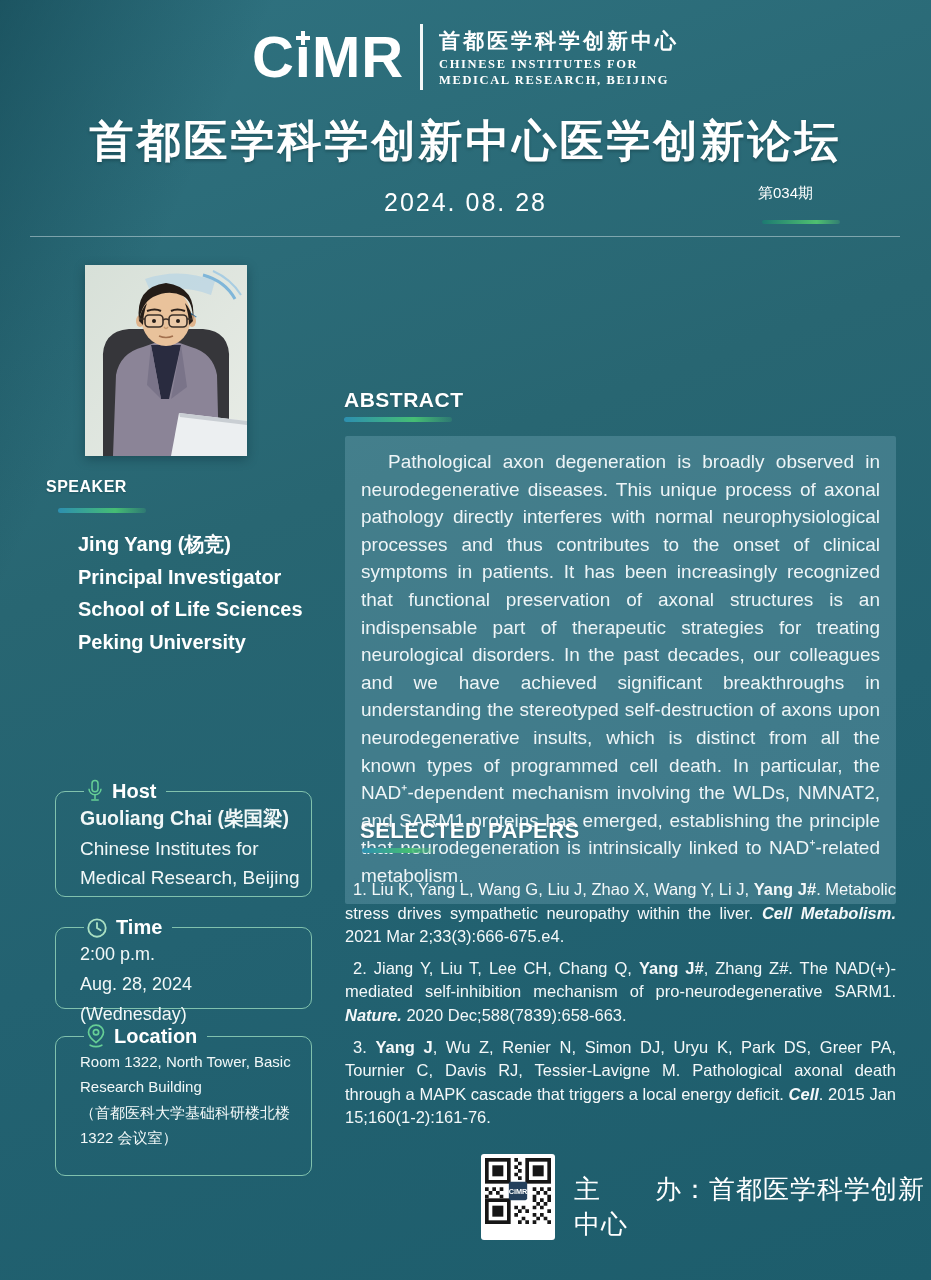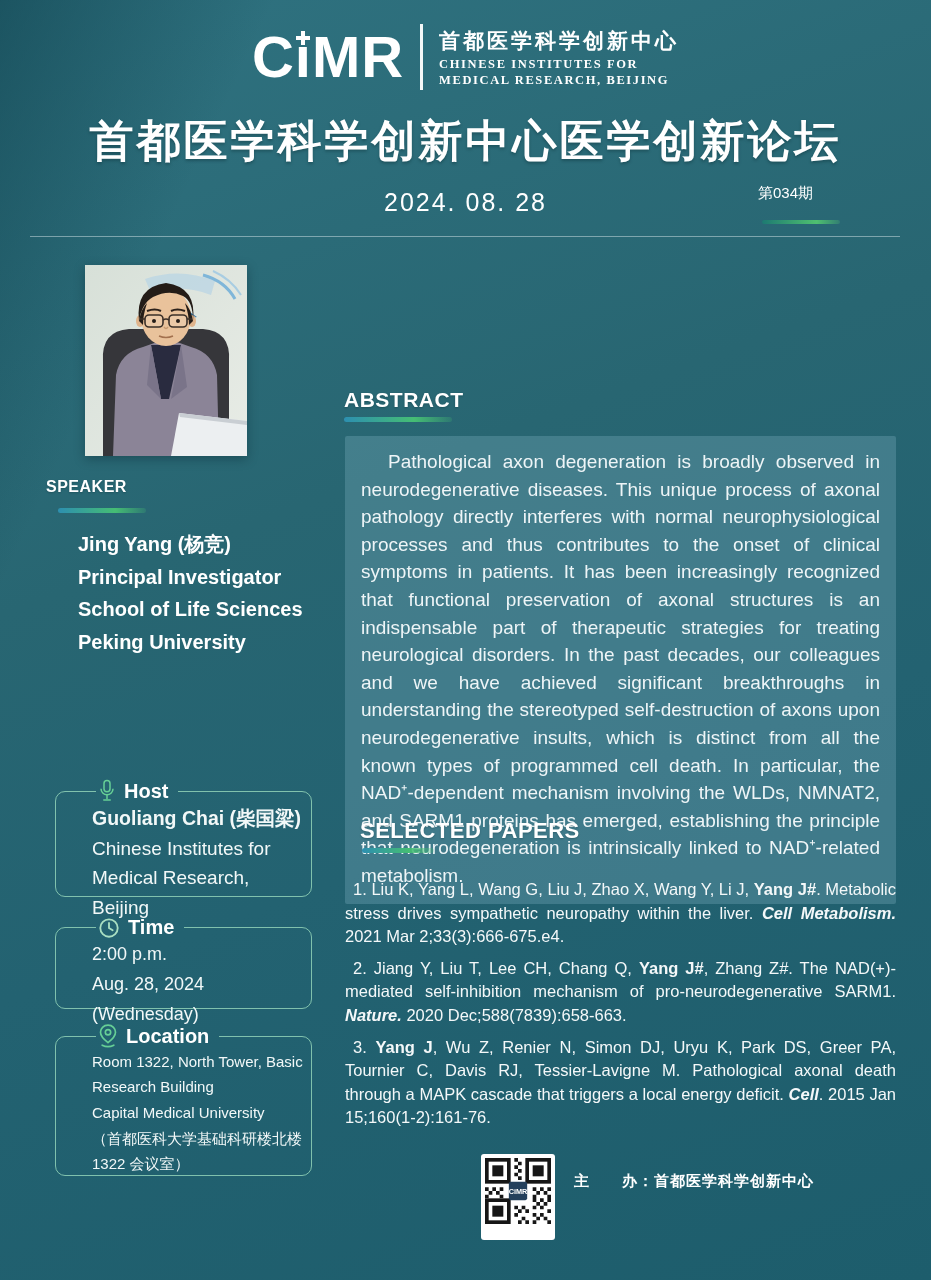--- a/index.html
+++ b/index.html
@@ -48,7 +48,7 @@
   .speaker-bar{left:58px; top:508px; width:88px;}
   .speaker-info{left:78px; top:528px; font-size:20px; font-weight:700; line-height:32.5px;}
   
-  fieldset.info{position:absolute; left:55px; width:257px; margin:0; padding:0 8px 8px 36px; box-sizing:border-box;
+  fieldset.info{position:absolute; left:55px; width:257px; margin:0; padding:0 8px 8px 24px; box-sizing:border-box;
     border:1.5px solid rgba(160,226,194,.75); border-radius:10px;}
   fieldset.info legend{display:flex; align-items:center; gap:8px; margin-left:4px; padding:0 10px 0 2px;}
   .legend-label{font-size:20px; font-weight:700; color:#fff;}

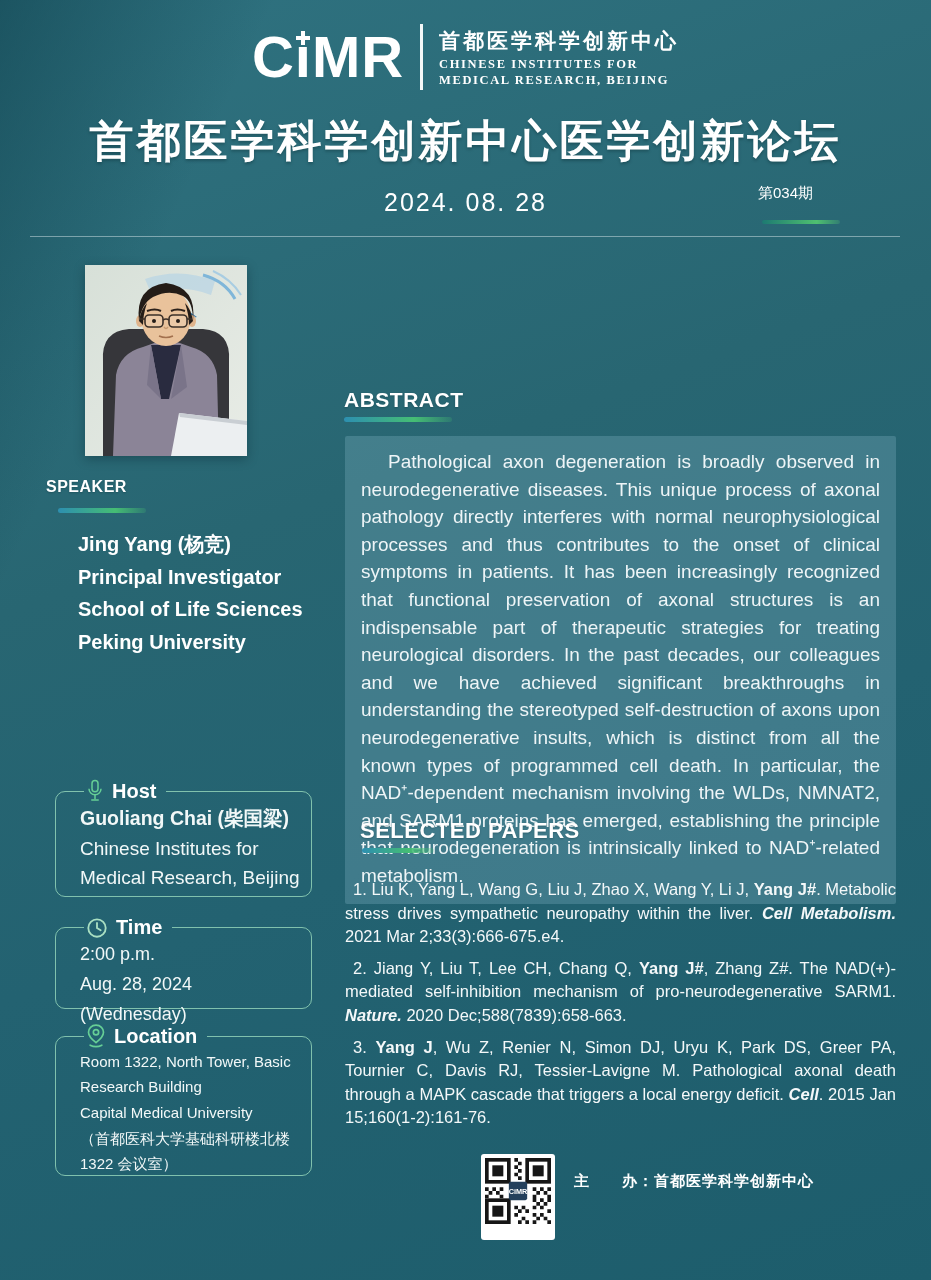--- a/index.html
+++ b/index.html
@@ -198,7 +198,6 @@
     </legend>
     <div class="info-body">
       <div>Room 1322, North Tower, Basic Research Building</div>
-      <div>Capital Medical University</div>
       <div>（首都医科大学基础科研楼北楼 1322 会议室）</div>
     </div>
   </fieldset>

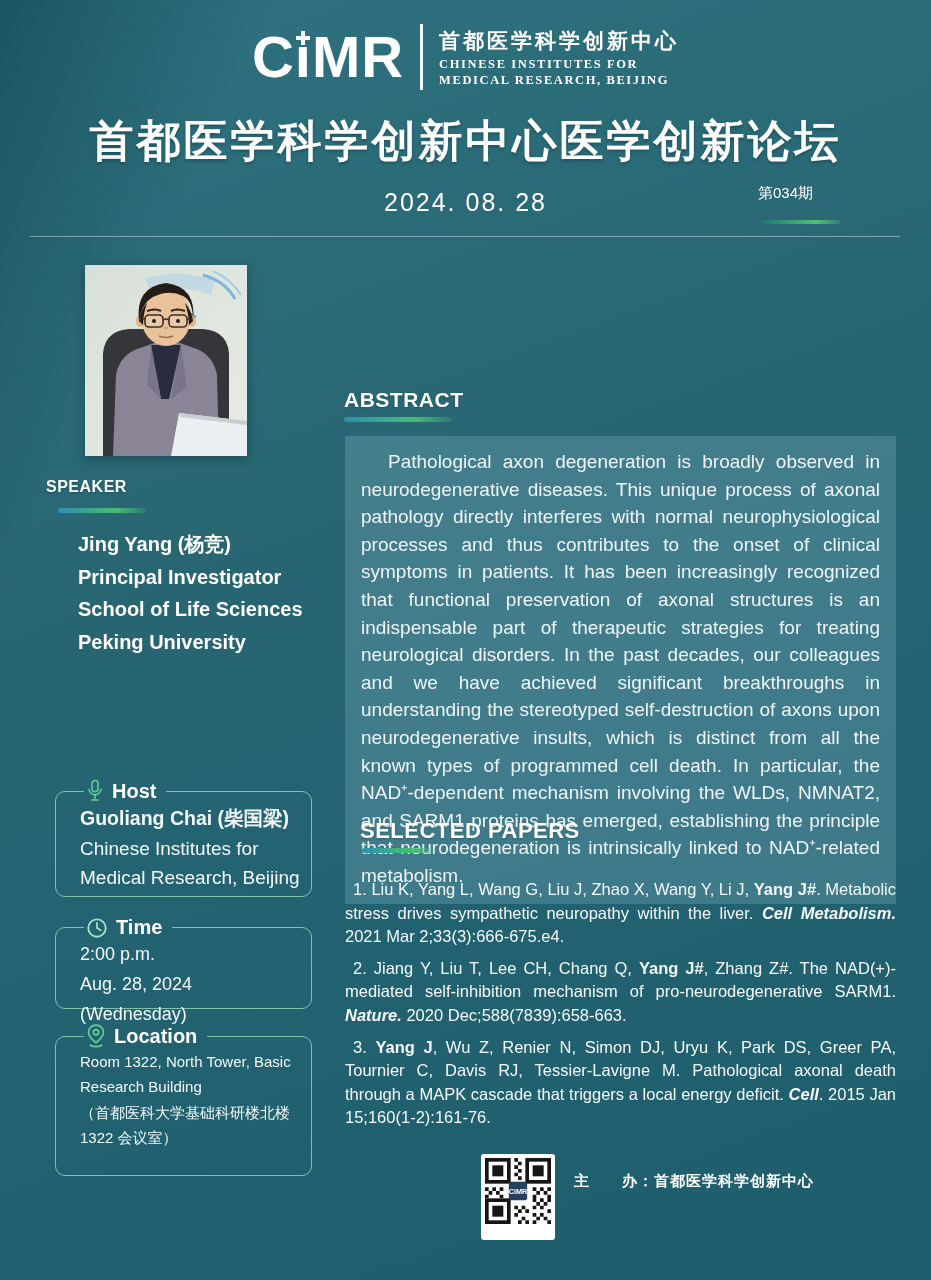--- a/index.html
+++ b/index.html
@@ -66,7 +66,7 @@
   .papers .i{font-style:italic;}
   
   .qr{left:481px; top:1154px; width:74px; height:86px; background:#fff; border-radius:3px; padding:4px; box-sizing:border-box;}
-  .organizer{left:574px; top:1172px; font-size:15px; font-weight:700; letter-spacing:1px;}
+  .organizer{left:574px; top:1172px; font-size:26px; font-weight:400; letter-spacing:1px;}
   .icon-svg{display:block;}
 </style>
 </head>

